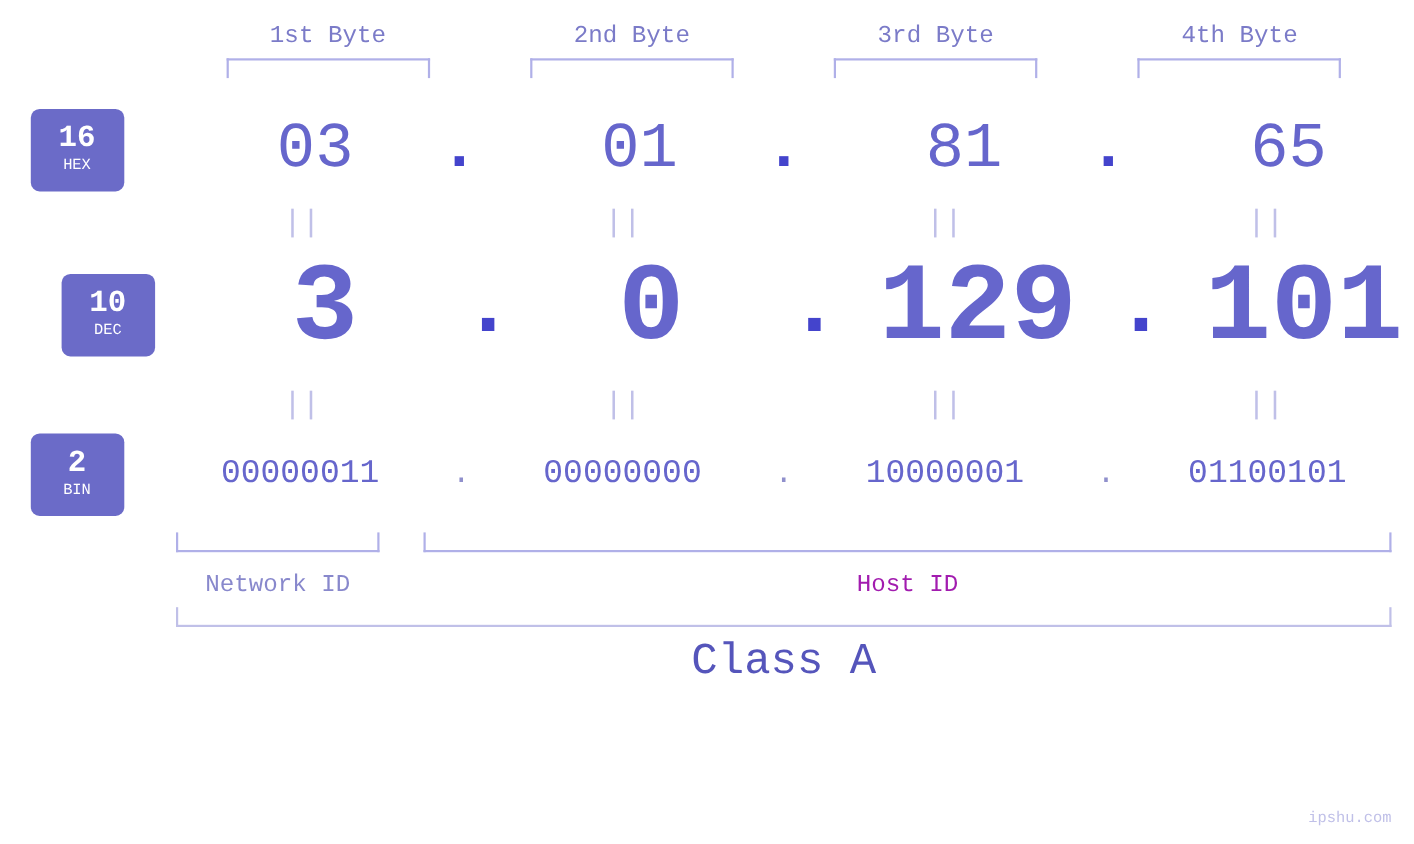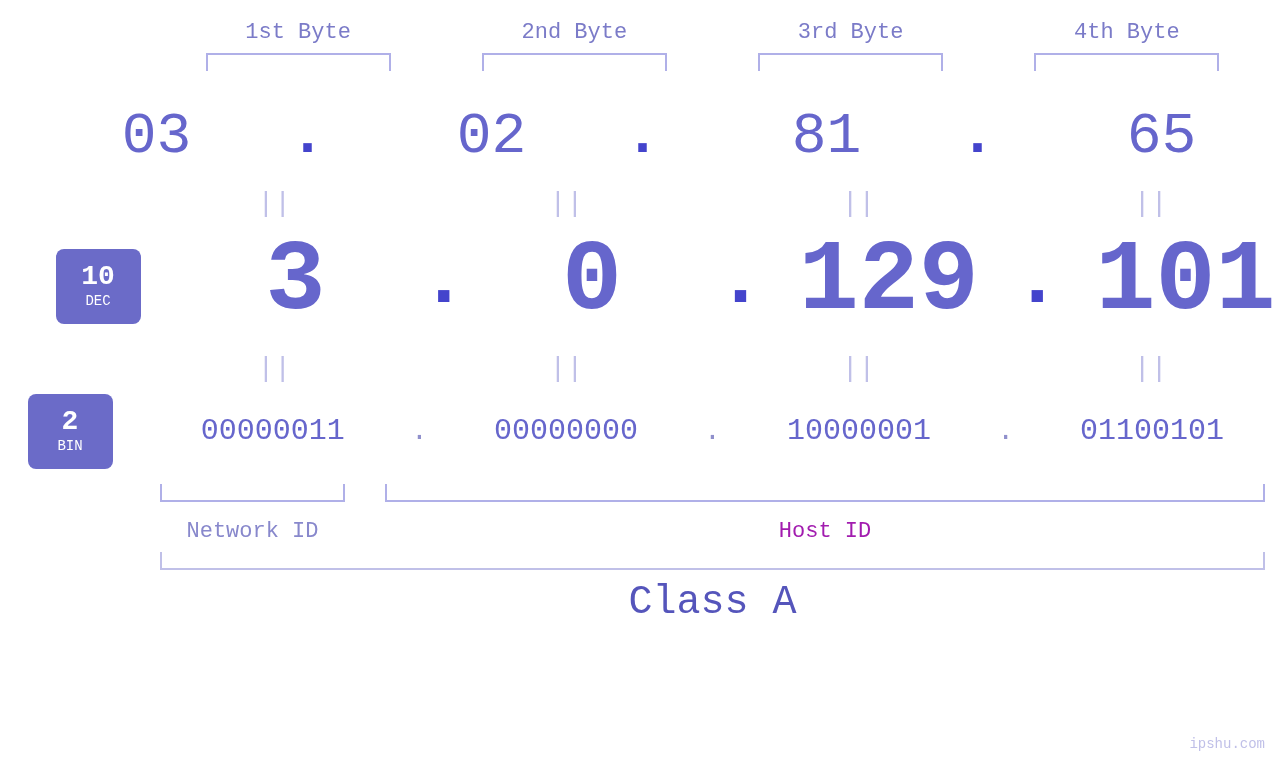--- a/index.html
+++ b/index.html
@@ -202,6 +202,12 @@
   <div class="rows-container" style="margin-top: 15px;">
 
     <div class="data-row" style="height: 100px;">
+      <div class="row-label-area">
+        <div class="base-label" style="top: auto; position: relative; left: auto;">
+          <span class="base-number">16</span>
+          <span class="base-text">HEX</span>
+        </div>
+      </div>
       <div class="row-values">
         <div class="byte-value">
           <span class="hex-value">03</span>

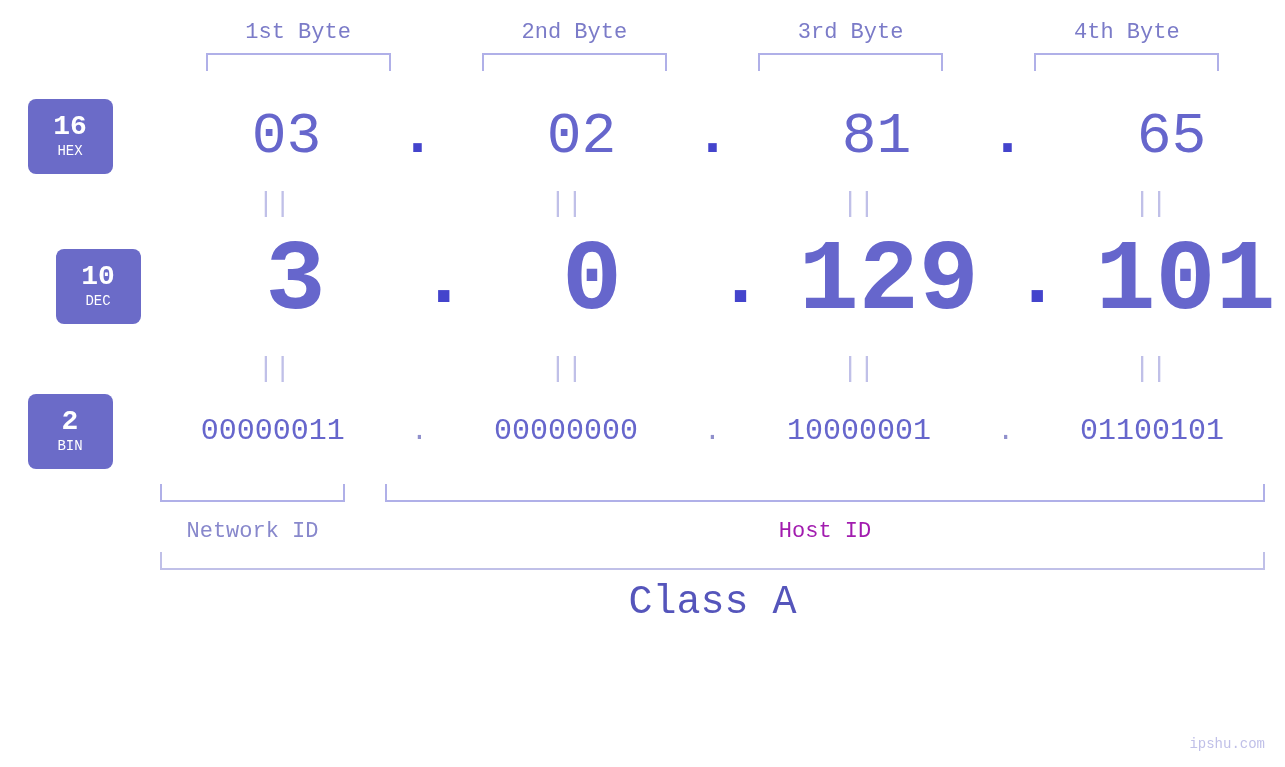--- a/index.html
+++ b/index.html
@@ -214,7 +214,7 @@
         </div>
         <span class="dot-sep">.</span>
         <div class="byte-value">
-          <span class="hex-value">02</span>
+          <span class="hex-value">01</span>
         </div>
         <span class="dot-sep">.</span>
         <div class="byte-value">

